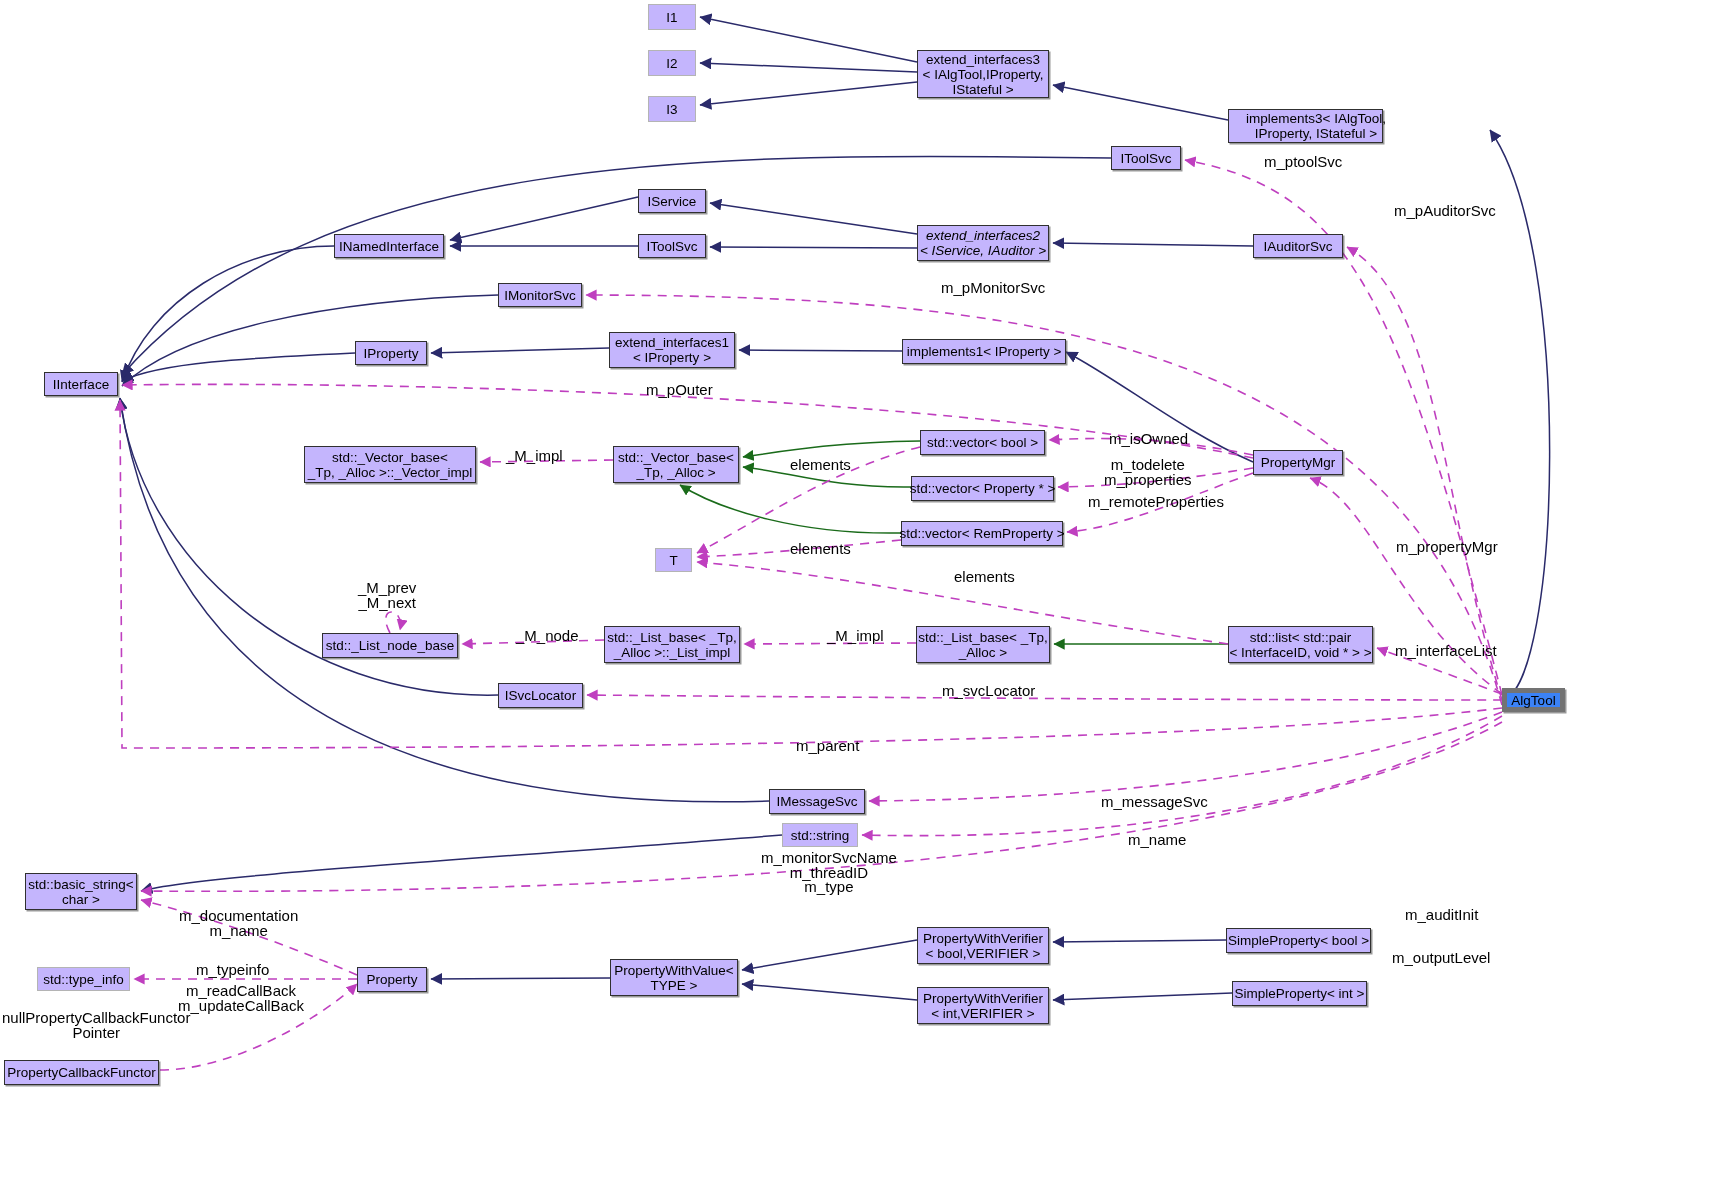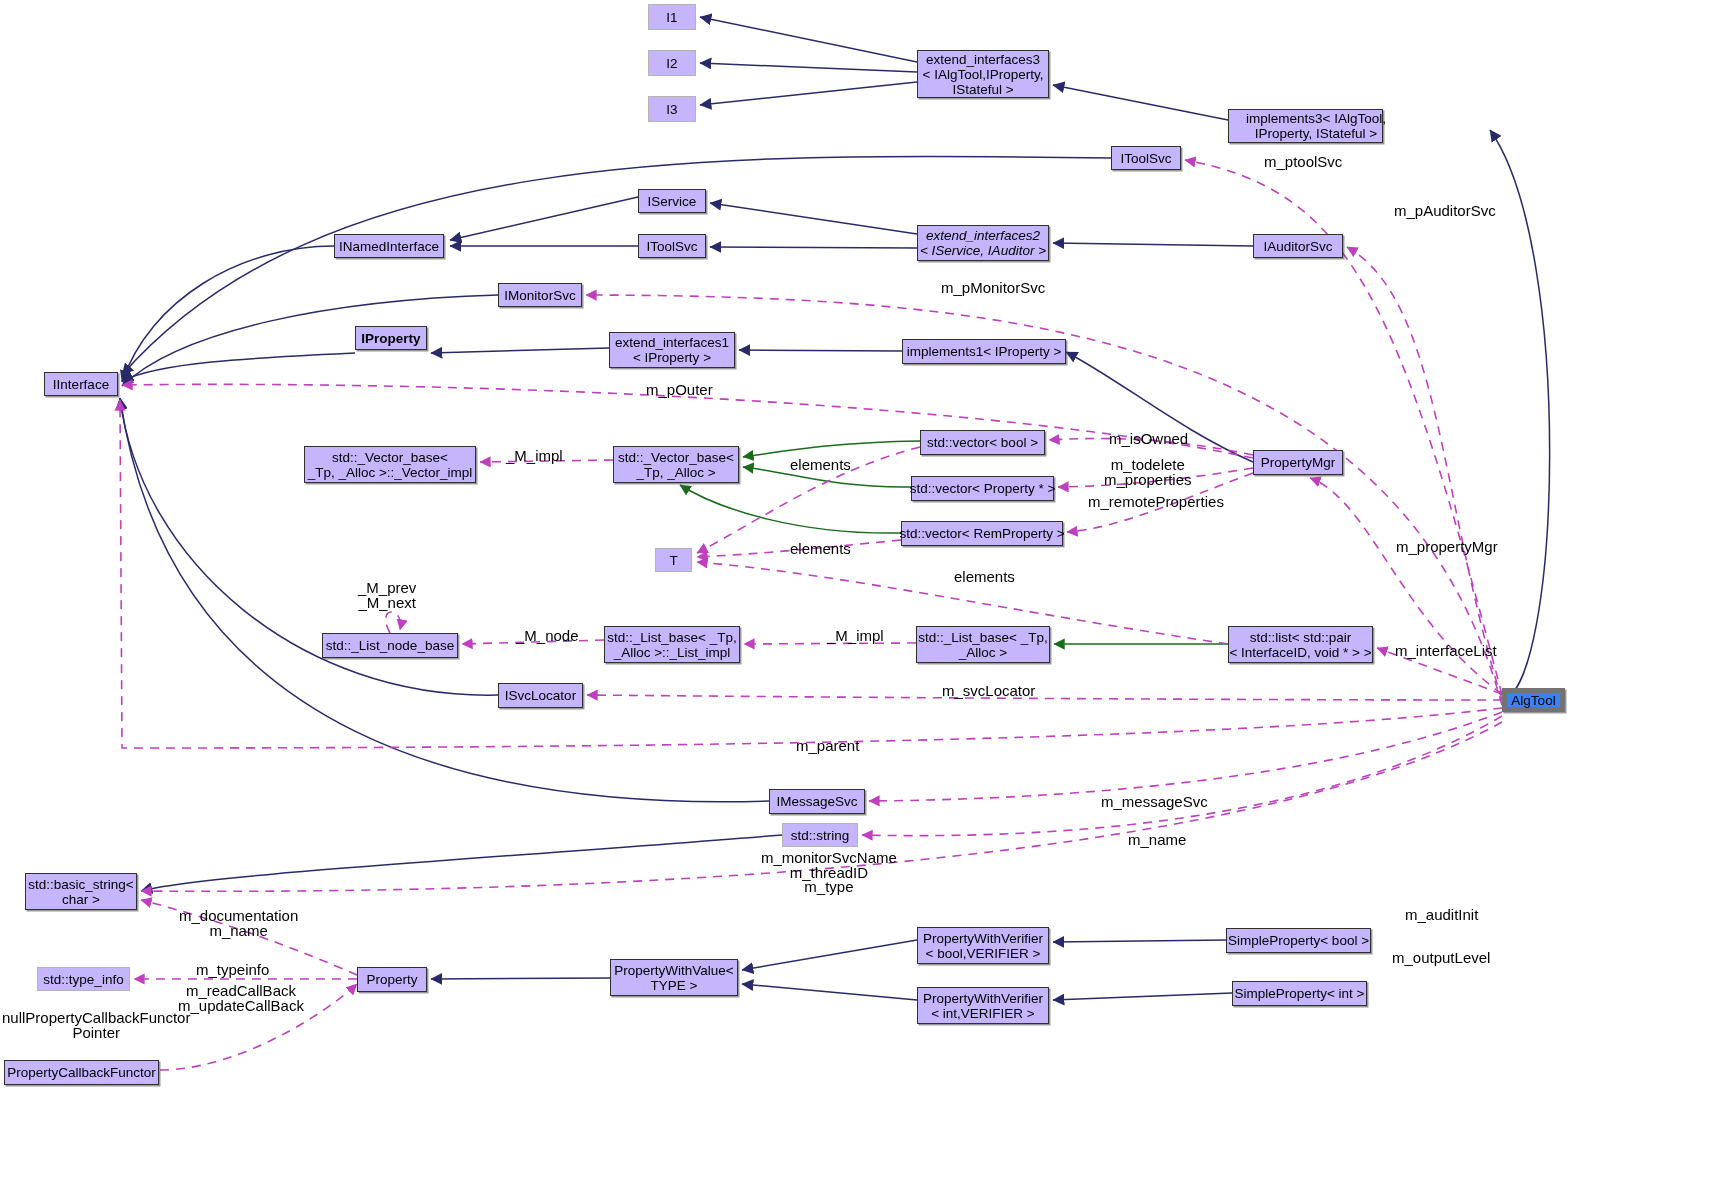--- a/index.html
+++ b/index.html
@@ -154,7 +154,7 @@
 &lt; IService, IAuditor &gt;</div>
     <div class="node" style="left: 1253px; top: 234px; width: 90px; height: 24px;">IAuditorSvc</div>
     <div class="node" style="left: 498px; top: 283px; width: 84px; height: 24px;">IMonitorSvc</div>
-    <div class="node" style="left: 355px; top: 326px; width: 72px; height: 24px; font-weight: bold;">IProperty</div>
+    <div class="node" style="left: 355px; top: 341px; width: 72px; height: 24px;">IProperty</div>
     <div class="node" style="left: 609px; top: 332px; width: 126px; height: 36px;">extend_interfaces1
 &lt; IProperty &gt;</div>
     <div class="node" style="left: 902px; top: 339px; width: 164px; height: 25px;">implements1&lt; IProperty &gt;</div>

